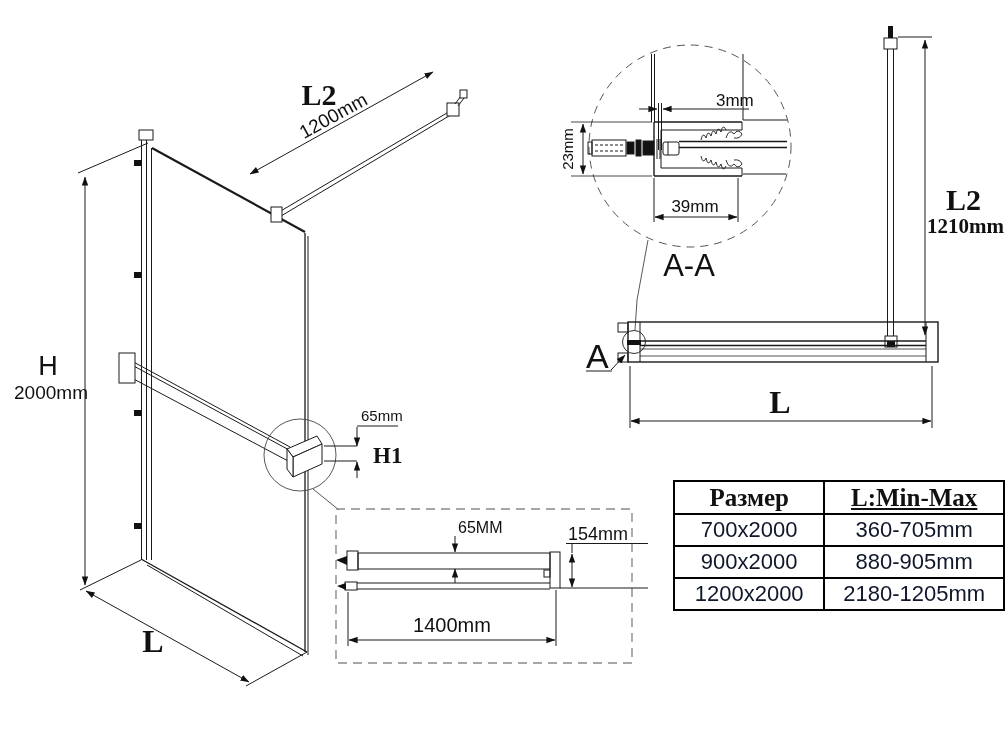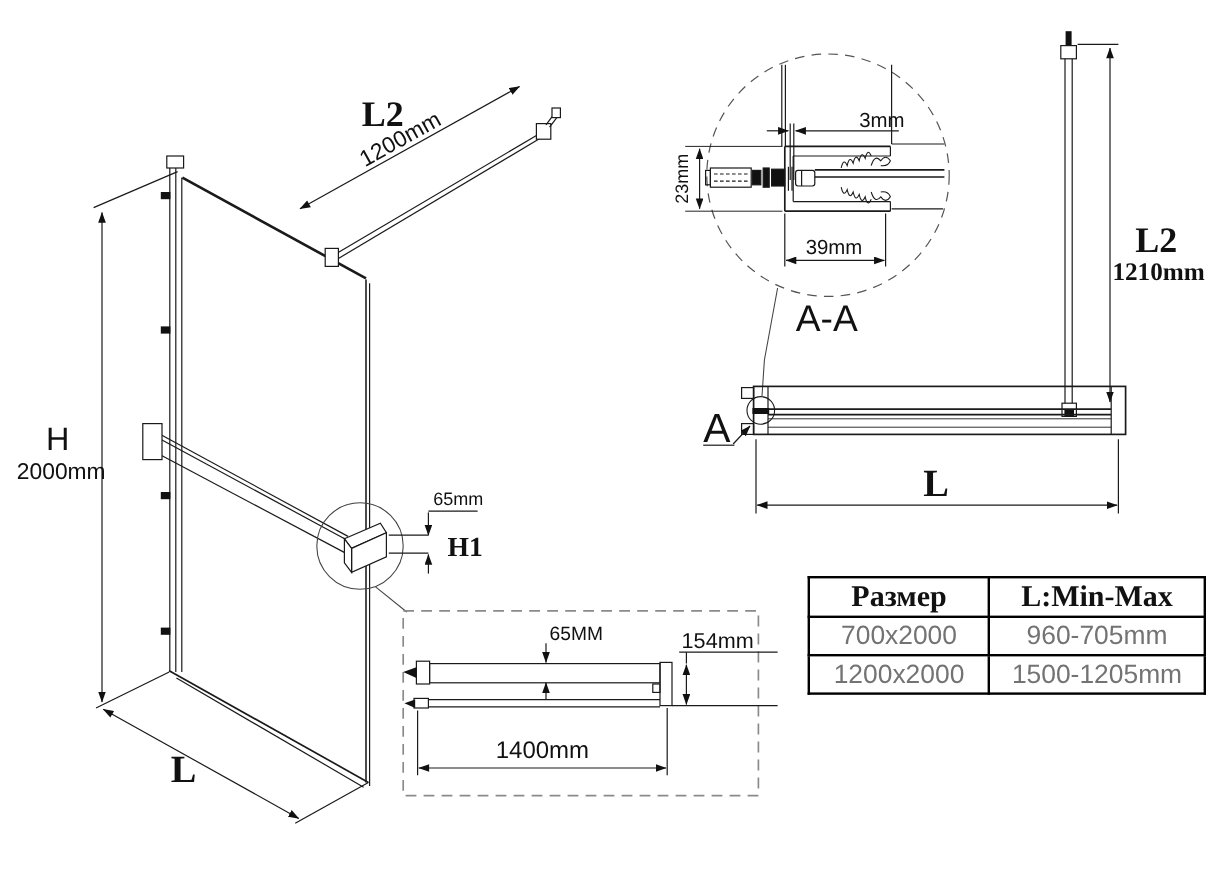--- a/index.html
+++ b/index.html
@@ -13,7 +13,7 @@
   .size-table th,.size-table td{border:2px solid #000;text-align:center;padding:0 16px;}
   .size-table th{font-family:"Liberation Serif",serif;font-weight:bold;font-size:25px;height:31px;color:#111;}
   .size-table td{font-family:"Liberation Sans",sans-serif;font-size:22px;height:30px;color:#737373;}
-  .c1{width:121px;} .c2{width:183px;}
+  .c1{width:121px;} .c2{width:183px;text-decoration:underline;}
 </style>
 </head>
 <body>

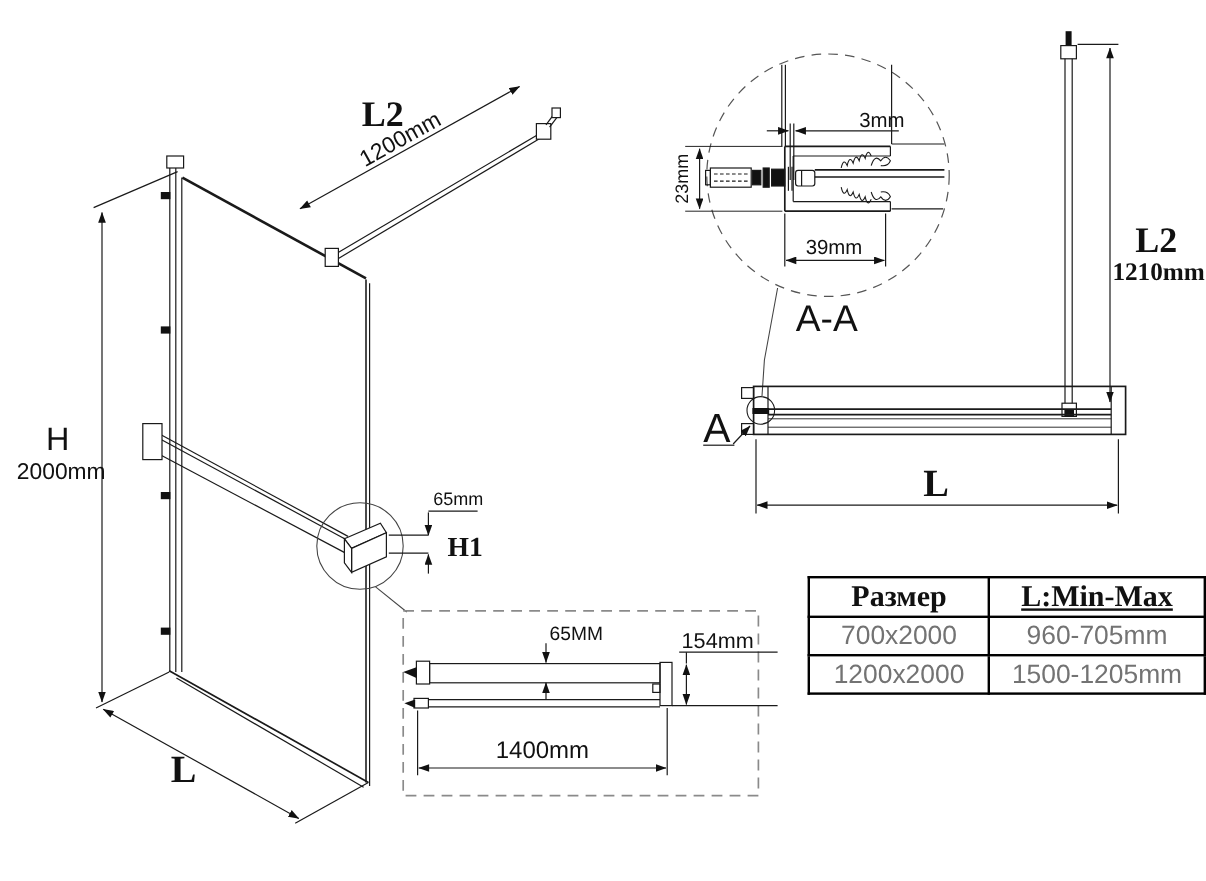--- a/index.html
+++ b/index.html
@@ -12,7 +12,7 @@
   .size-table{position:absolute;left:673px;top:480px;border-collapse:collapse;background:#fff;}
   .size-table th,.size-table td{border:2px solid #000;text-align:center;padding:0 16px;}
   .size-table th{font-family:"Liberation Serif",serif;font-weight:bold;font-size:25px;height:31px;color:#111;}
-  .size-table td{font-family:"Liberation Sans",sans-serif;font-size:22px;height:30px;color:#737373;}
+  .size-table td{font-family:"Liberation Sans",sans-serif;font-size:22px;height:30px;color:#0f172a;}
   .c1{width:121px;} .c2{width:183px;text-decoration:underline;}
 </style>
 </head>

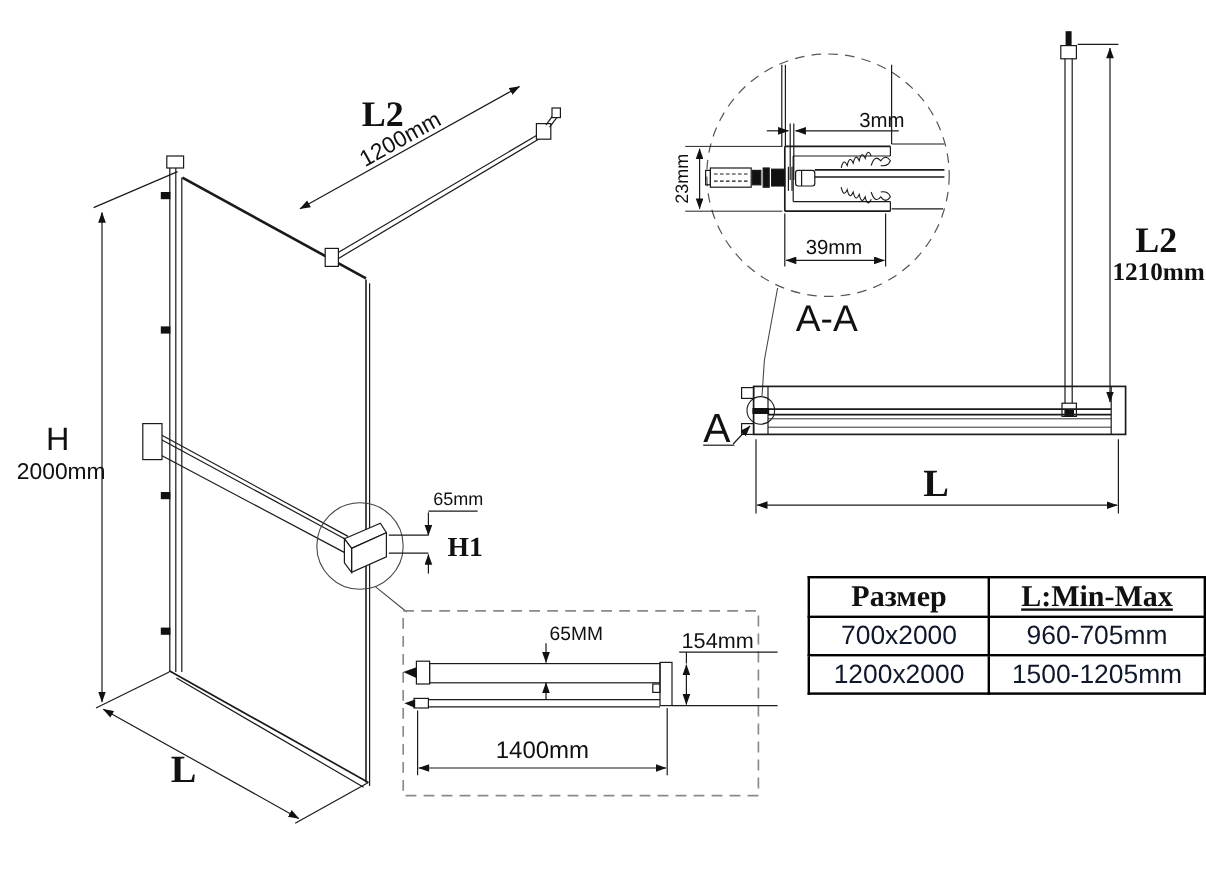--- a/index.html
+++ b/index.html
@@ -273,7 +273,7 @@
   <tbody>
     <tr>
       <td>700x2000</td>
-      <td>960-705mm</td>
+      <td>360-705mm</td>
     </tr>
     <tr>
       <td>1200x2000</td>

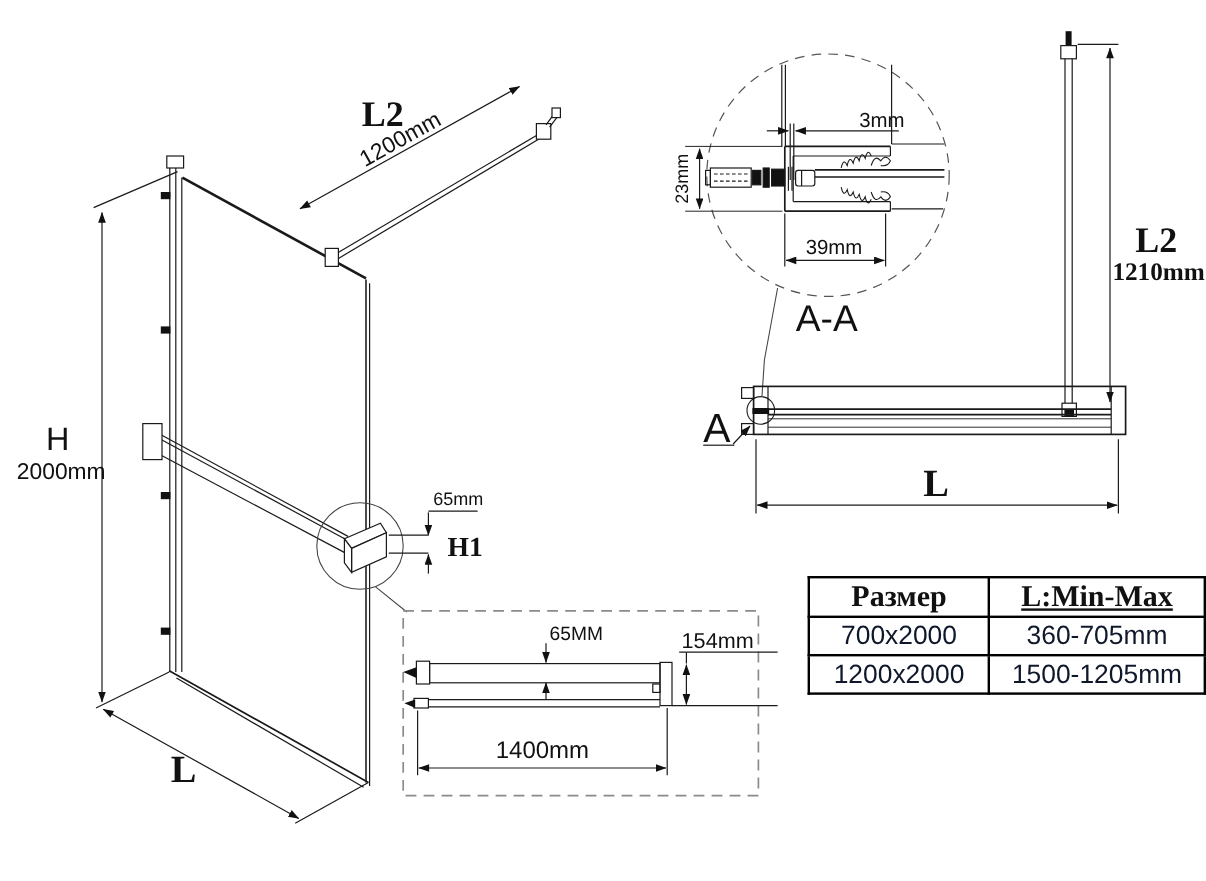--- a/index.html
+++ b/index.html
@@ -276,6 +276,10 @@
       <td>360-705mm</td>
     </tr>
     <tr>
+      <td>900x2000</td>
+      <td>880-905mm</td>
+    </tr>
+    <tr>
       <td>1200x2000</td>
       <td>1500-1205mm</td>
     </tr>

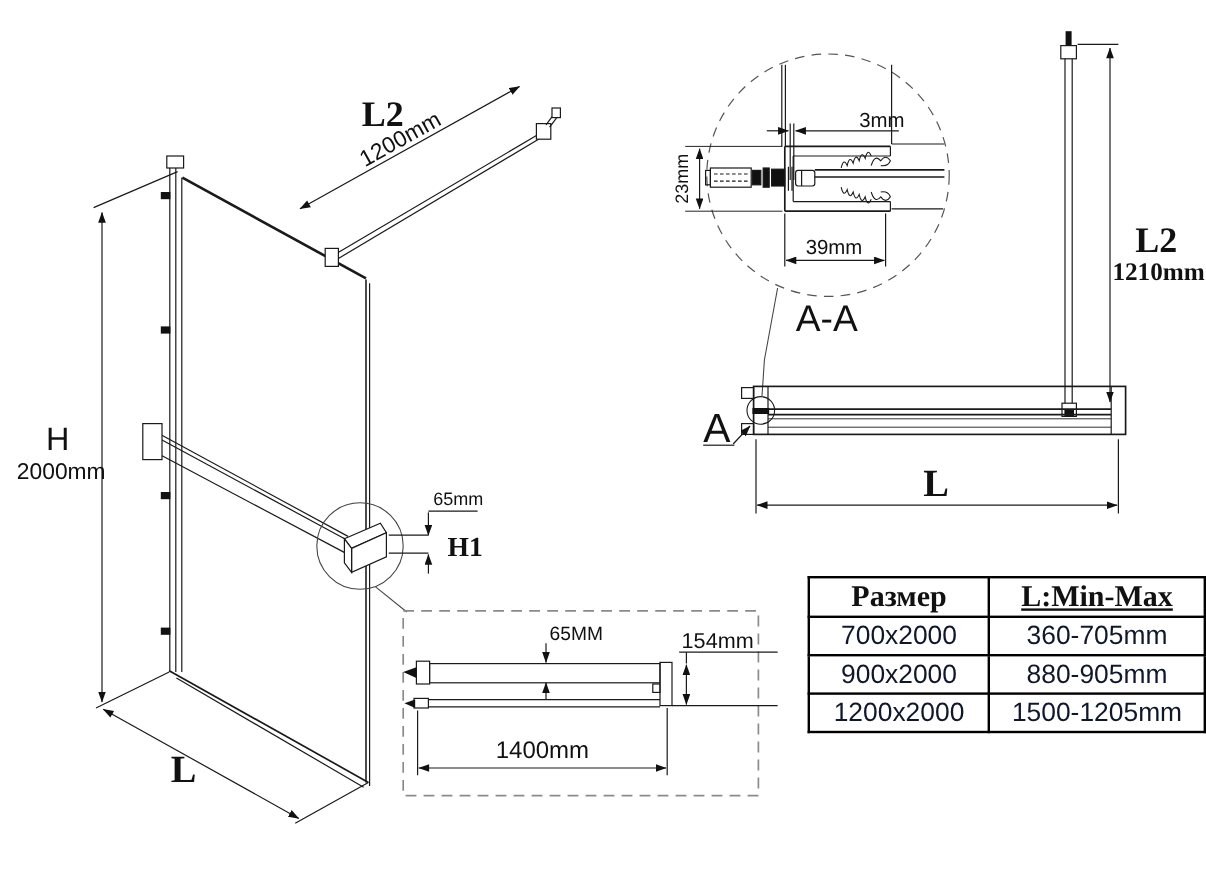--- a/index.html
+++ b/index.html
@@ -281,7 +281,7 @@
     </tr>
     <tr>
       <td>1200x2000</td>
-      <td>1500-1205mm</td>
+      <td>2180-1205mm</td>
     </tr>
   </tbody>
 </table>

